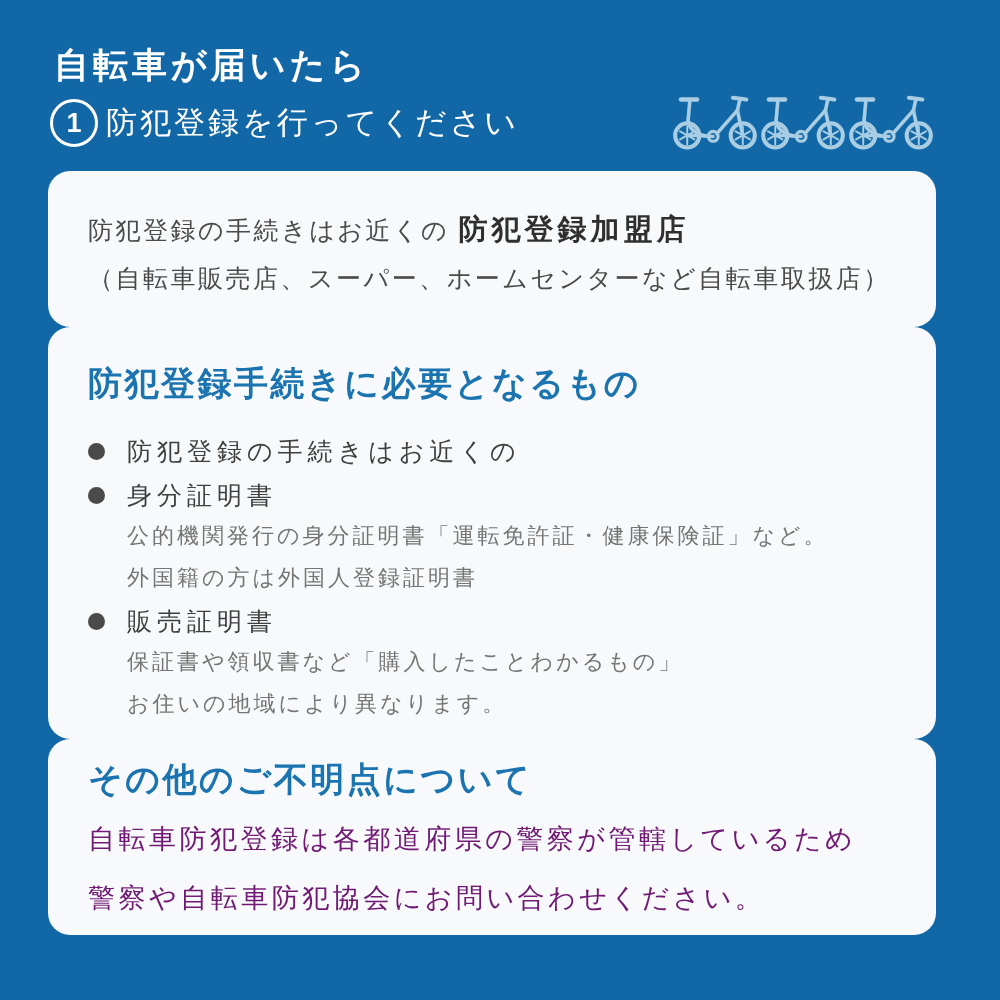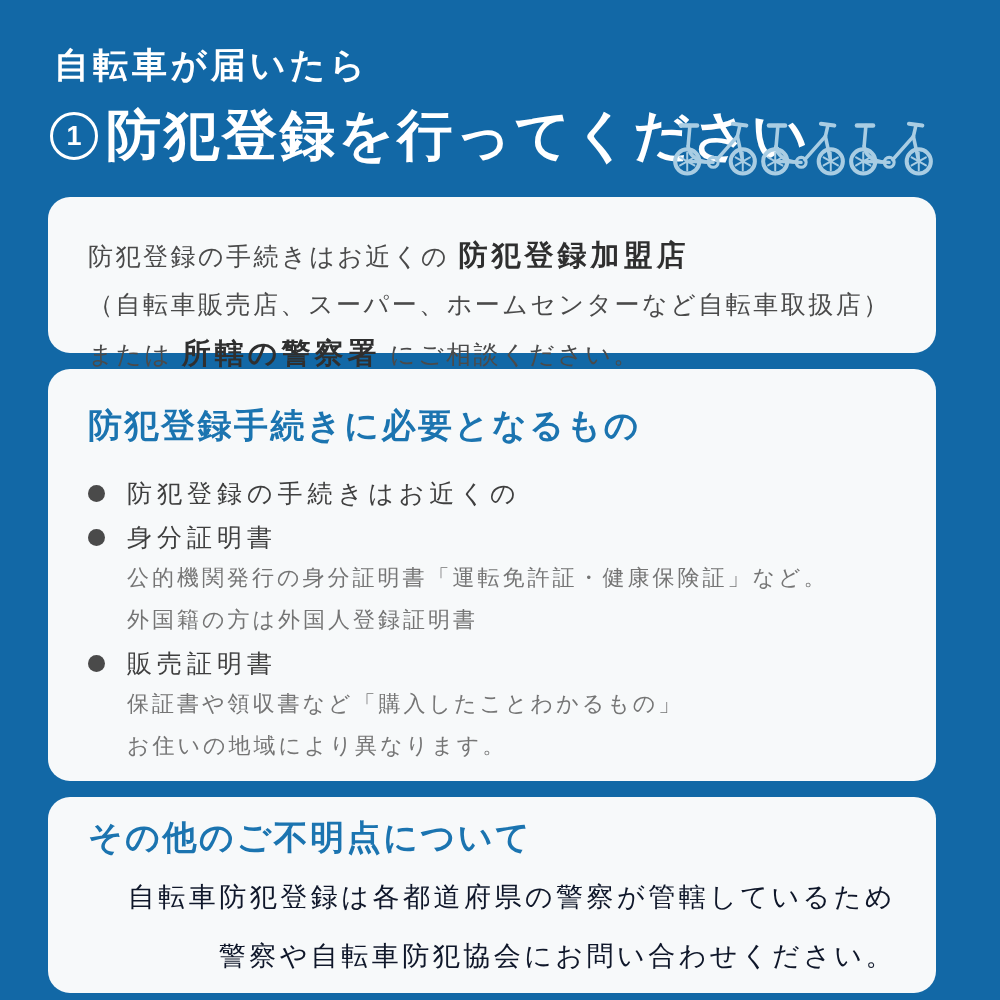--- a/index.html
+++ b/index.html
@@ -28,7 +28,7 @@
     margin-right:8px;
   }
   .header-line2-text{
-    font-size:55px;font-weight:700;letter-spacing:3px;white-space:nowrap;
+    font-size:31px;font-weight:400;letter-spacing:3px;white-space:nowrap;
   }
   .bikes{
     position:absolute;right:2px;bottom:-4px;

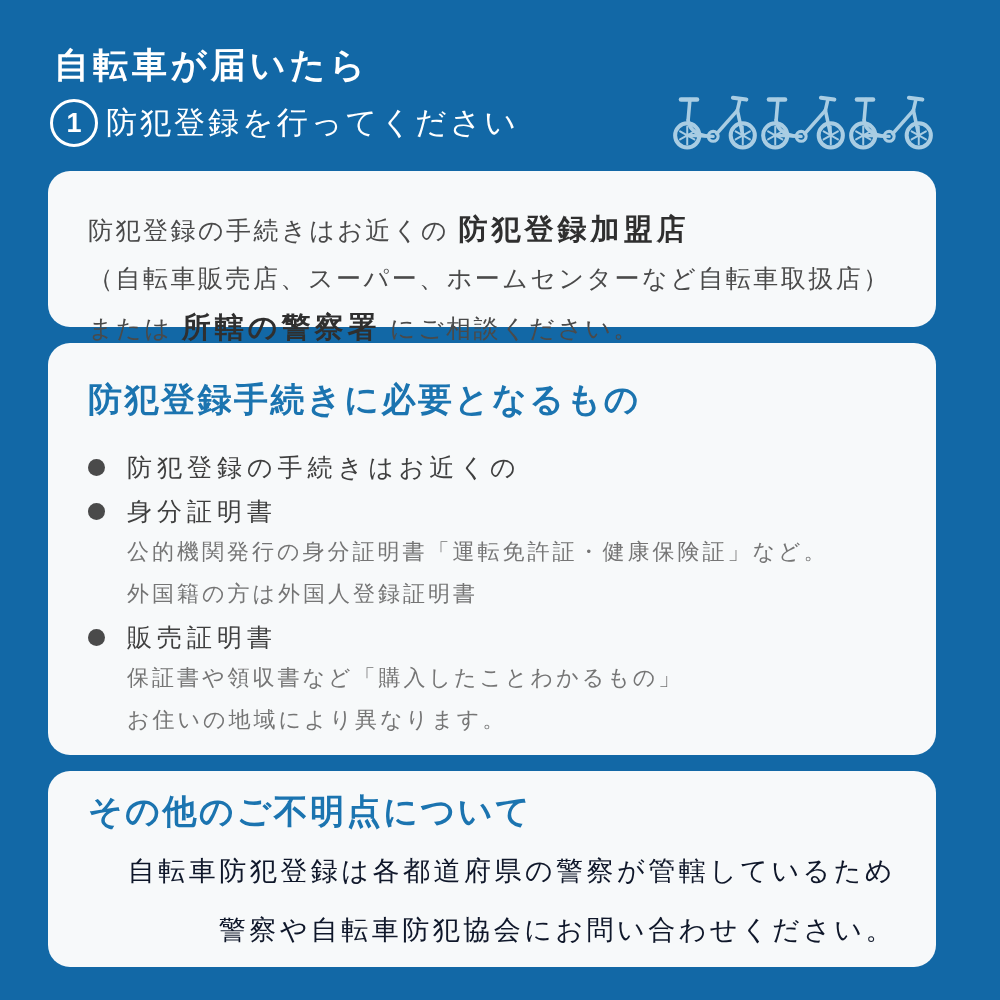--- a/index.html
+++ b/index.html
@@ -151,7 +151,6 @@
   <div class="card card1">
     <p><span>防犯登録の手続きはお近くの </span><span class="big-bold">防犯登録加盟店</span></p>
     <p>（自転車販売店、スーパー、ホームセンターなど自転車取扱店）</p>
-    <p><span>または </span><span class="big-bold">所轄の警察署</span><span> にご相談ください。</span></p>
   </div>
 
   <div class="card card2">

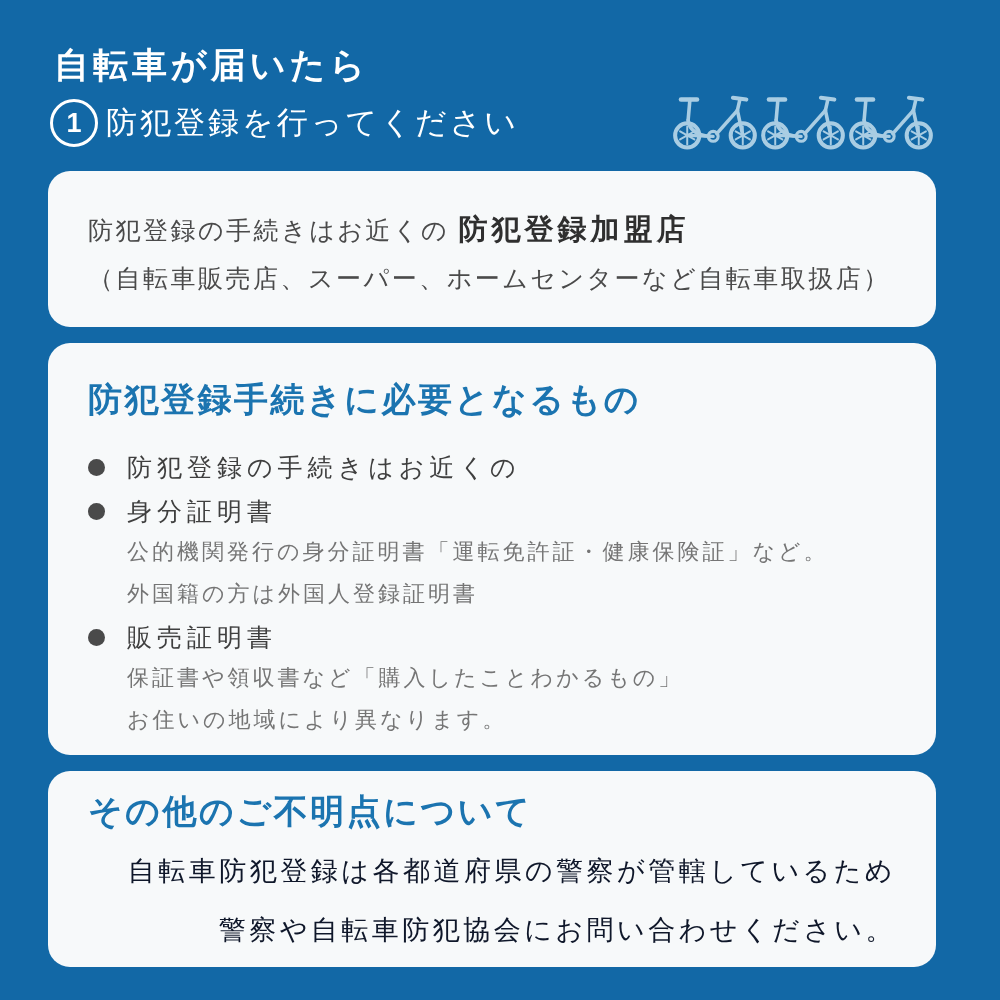--- a/index.html
+++ b/index.html
@@ -38,7 +38,7 @@
   
   .card{
     background:#f7f9fa;border-radius:22px;
-    margin-top:16px;
+    margin-top:0;
     padding:24px 40px;
     box-sizing:border-box;
   }

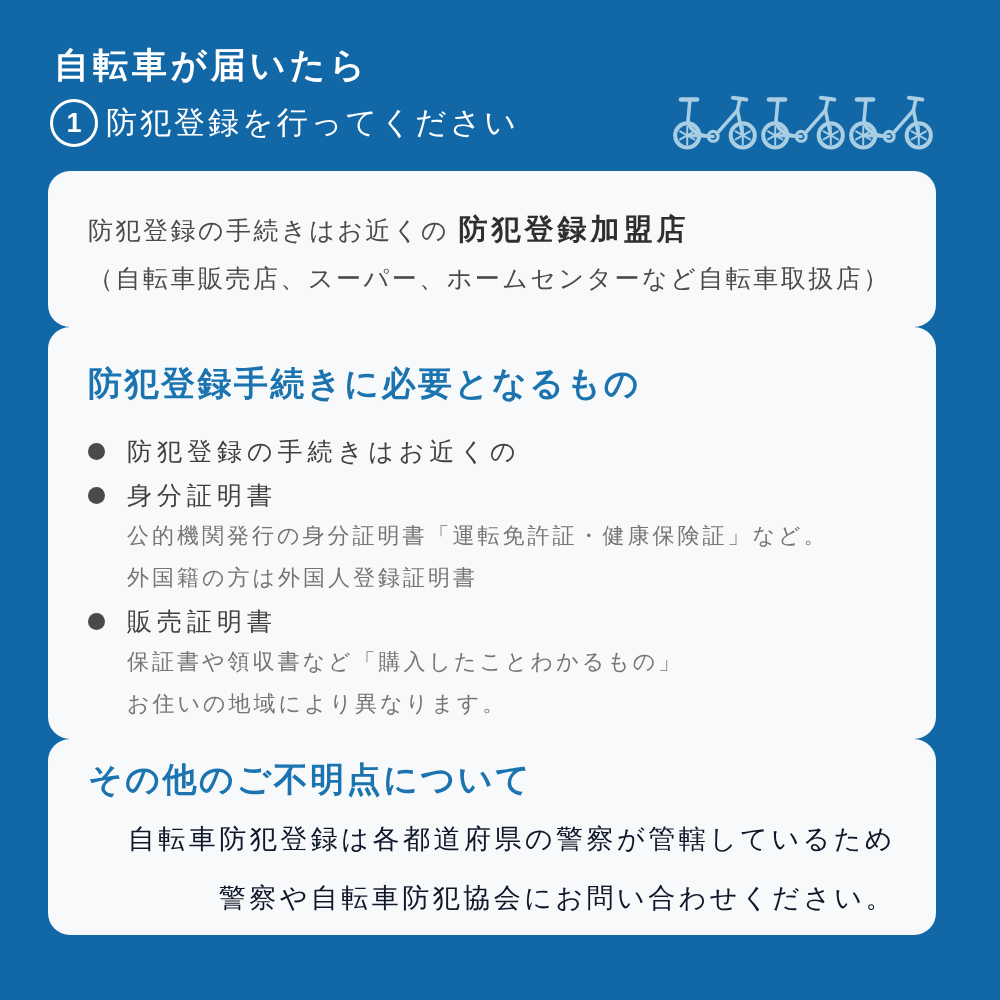--- a/index.html
+++ b/index.html
@@ -71,8 +71,8 @@
 
   .card3{height:196px;padding-top:12px;}
   .card3 .body-line{
-    margin:14px 0 0 0;font-size:27px;color:#0f172a;
-    letter-spacing:3.5px;line-height:1.65;white-space:nowrap;text-align:right;
+    margin:14px 0 0 0;font-size:27px;color:#701a75;
+    letter-spacing:3.5px;line-height:1.65;white-space:nowrap;
   }
   .footnote{
     margin:2px 0 0 96px;font-size:11px;color:#8a8a8a;letter-spacing:1px;

